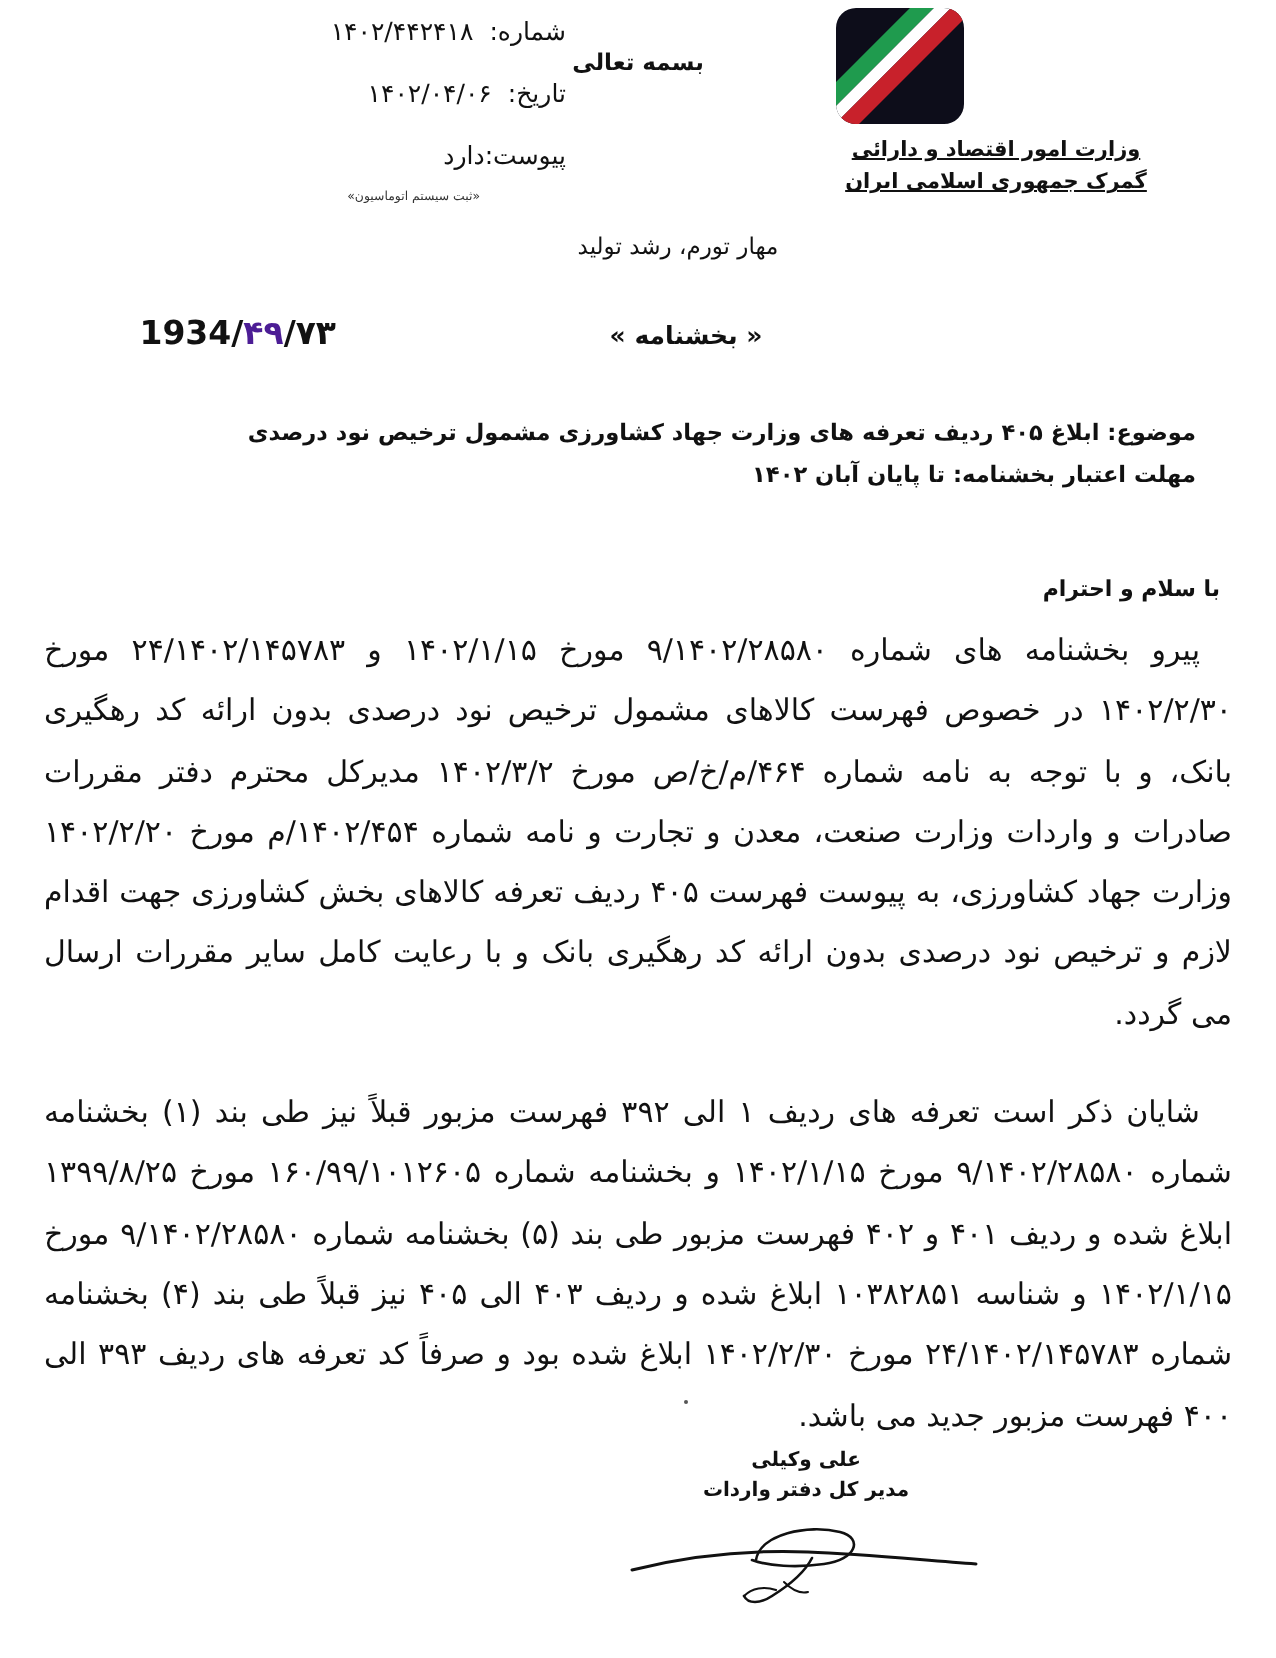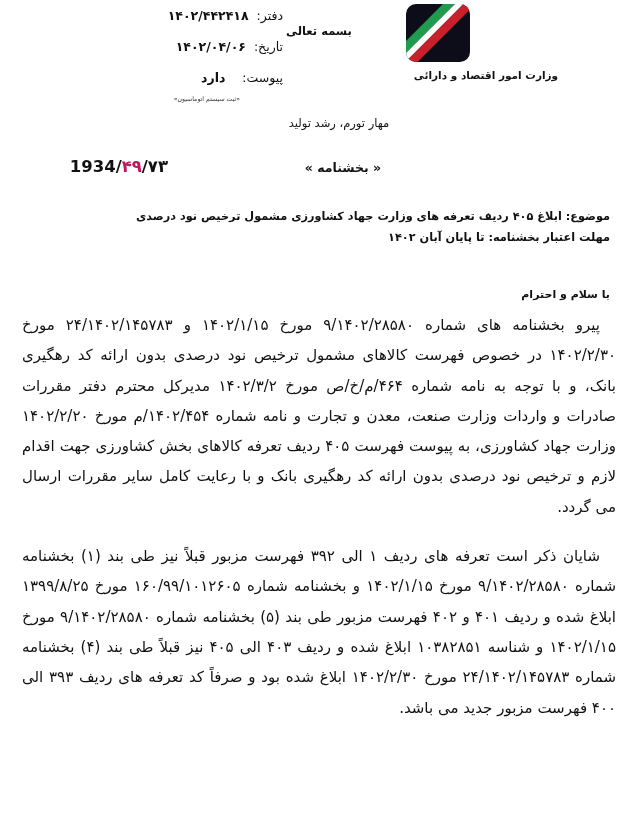--- a/index.html
+++ b/index.html
@@ -55,7 +55,7 @@
     margin-left: 8px;
   }
   .hdr-field .val {
-    font-weight: bold;
+    font-weight: normal;
   }
   .hdr-field.attach {
     margin-bottom: 10px;

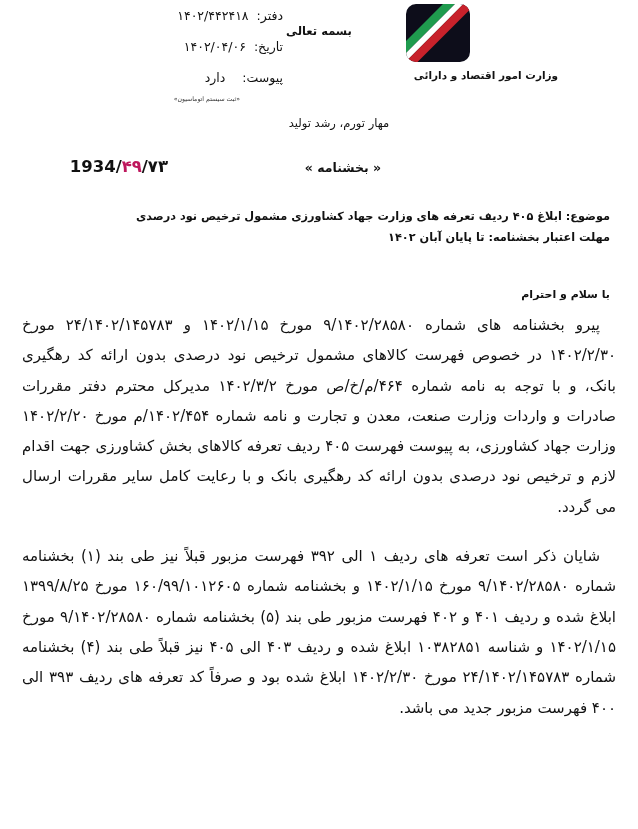--- a/index.html
+++ b/index.html
@@ -210,7 +210,7 @@
 
   <div class="hdr-fields">
     <div class="hdr-field">
-      <span class="lbl">دفتر:</span>
+      <span class="lbl">شماره:</span>
       <span class="val">۱۴۰۲/۴۴۲۴۱۸</span>
     </div>
     <div class="hdr-field">

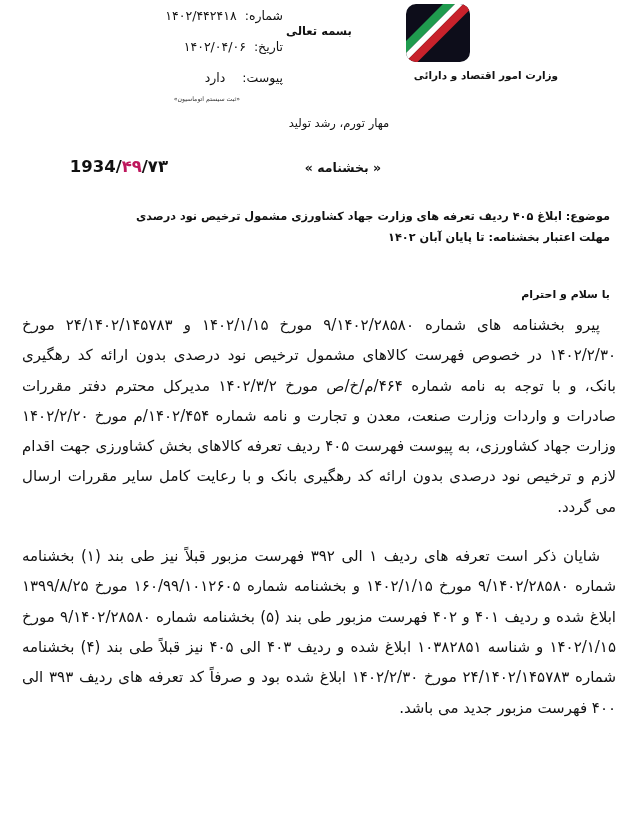--- a/index.html
+++ b/index.html
@@ -60,7 +60,7 @@
   .hdr-field.attach {
     margin-bottom: 10px;
   }
-  .hdr-field.attach .lbl { margin-left: 17px; }
+  .hdr-field.attach .lbl { margin-left: 0; }
 
   .automation-note {
     position: absolute;

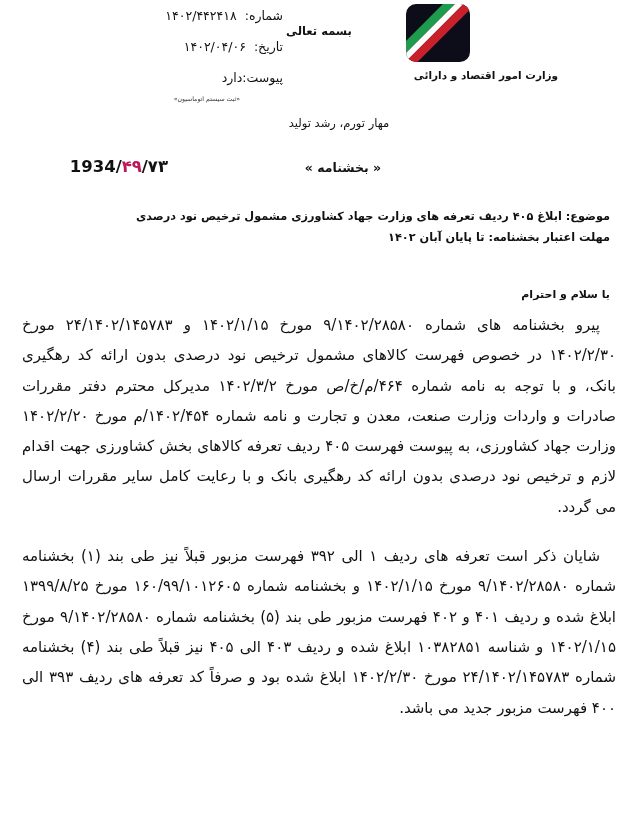--- a/index.html
+++ b/index.html
@@ -75,9 +75,10 @@
   .logo-block {
     position: absolute;
     top: 0px;
-    right: 16px;
+    right: 4px;
     width: 230px;
     text-align: center;
+    text-decoration: underline;
   }
   .logo-mark {
     width: 72px;

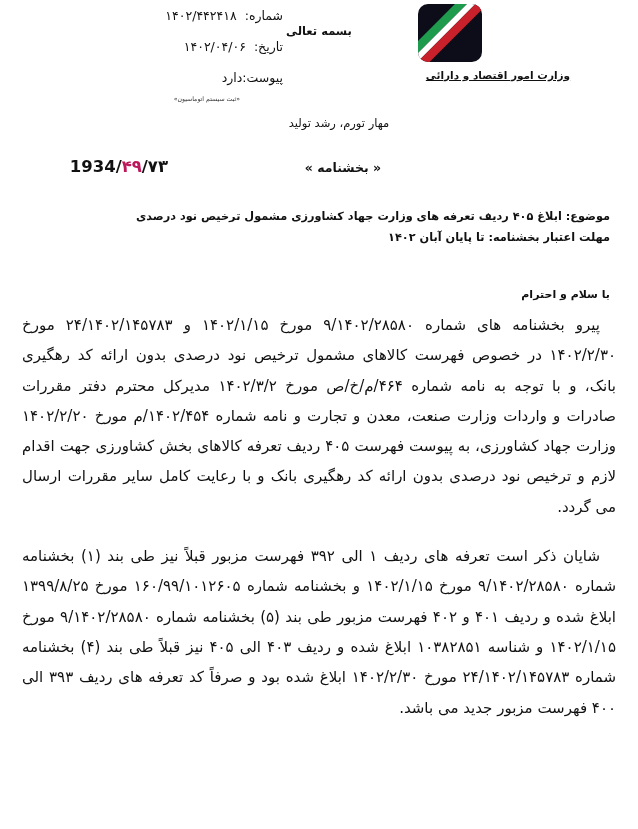--- a/index.html
+++ b/index.html
@@ -251,6 +251,7 @@
       </svg>
     </div>
     <div class="org-line">وزارت امور اقتصاد و دارائی</div>
+    <div class="org-line">گمرک جمهوری اسلامی ایران</div>
   </div>
 
   <div class="slogan">مهار تورم، رشد تولید</div>

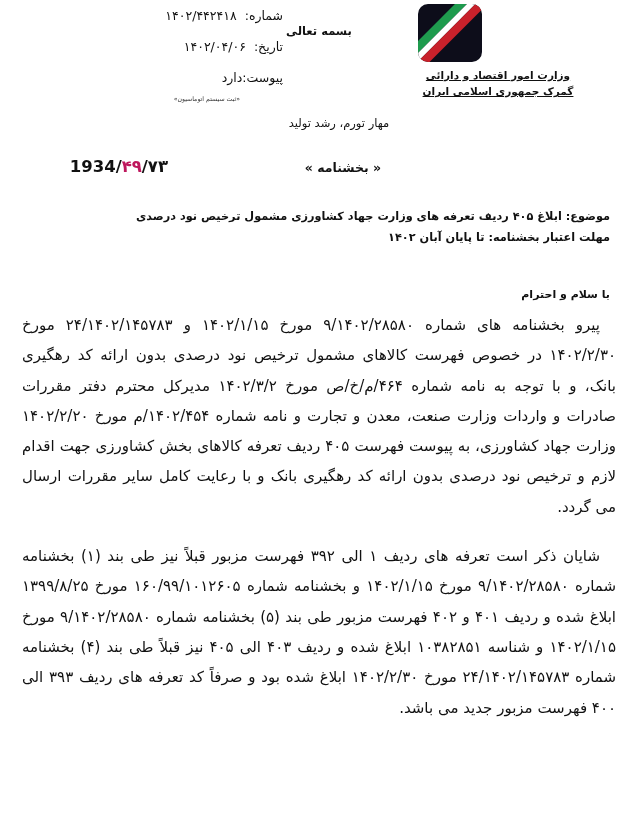--- a/index.html
+++ b/index.html
@@ -116,7 +116,7 @@
     unicode-bidi: bidi-override;
     white-space: nowrap;
   }
-  .circ-no .accent { color: #be185d; }
+  .circ-no .accent { color: #4c1d95; }
 
   .doc-kind {
     position: absolute;

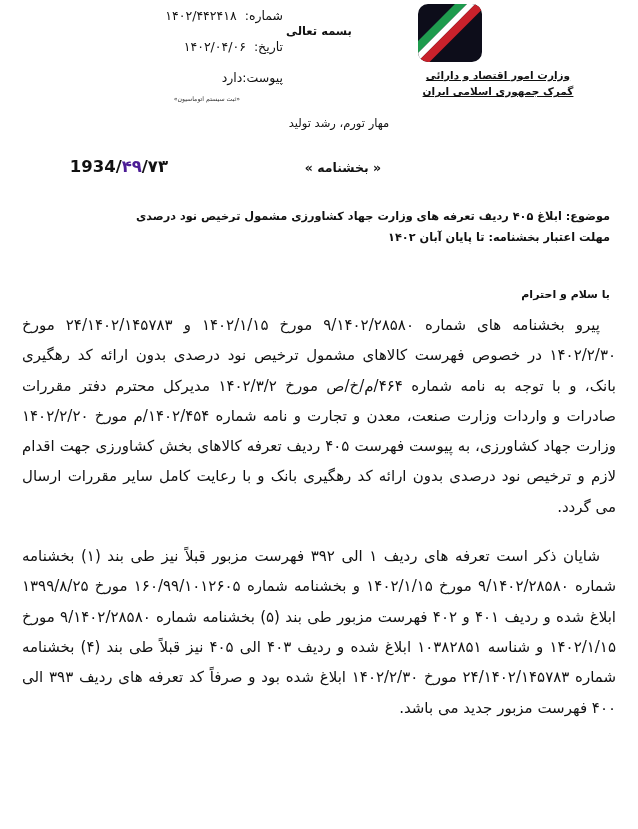--- a/index.html
+++ b/index.html
@@ -133,7 +133,7 @@
   .subject-block {
     position: absolute;
     top: 207px;
-    right: 28px;
+    right: 40px;
     left: 28px;
     text-align: right;
   }

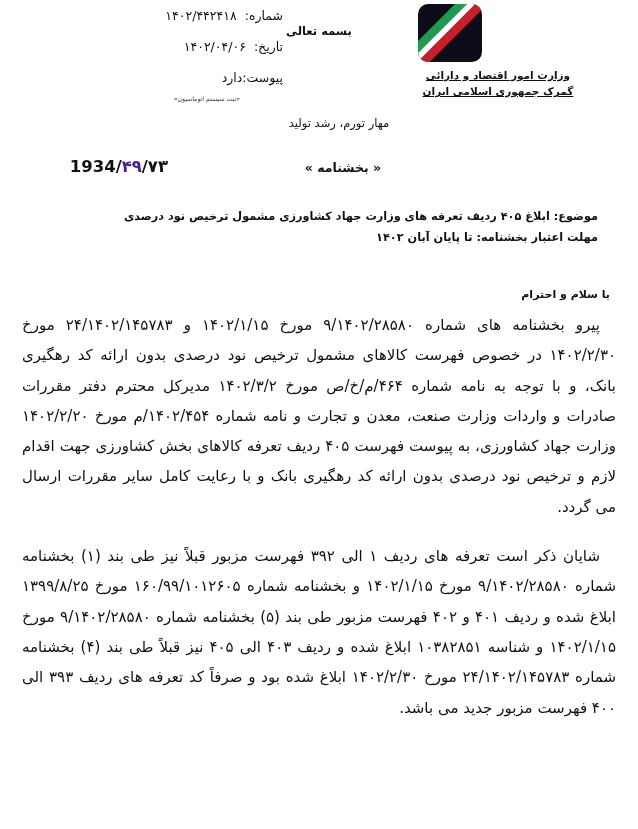--- a/index.html
+++ b/index.html
@@ -272,6 +272,25 @@
     <p class="para p2">شایان ذکر است تعرفه های ردیف ۱ الی ۳۹۲ فهرست مزبور قبلاً نیز طی بند (۱) بخشنامه شماره ۹/۱۴۰۲/۲۸۵۸۰ مورخ ۱۴۰۲/۱/۱۵ و بخشنامه شماره ۱۶۰/۹۹/۱۰۱۲۶۰۵ مورخ ۱۳۹۹/۸/۲۵ ابلاغ شده و ردیف ۴۰۱ و ۴۰۲ فهرست مزبور طی بند (۵) بخشنامه شماره ۹/۱۴۰۲/۲۸۵۸۰ مورخ ۱۴۰۲/۱/۱۵ و شناسه ۱۰۳۸۲۸۵۱ ابلاغ شده و ردیف ۴۰۳ الی ۴۰۵ نیز قبلاً طی بند (۴) بخشنامه شماره ۲۴/۱۴۰۲/۱۴۵۷۸۳ مورخ ۱۴۰۲/۲/۳۰ ابلاغ شده بود و صرفاً کد تعرفه های ردیف ۳۹۳ الی ۴۰۰ فهرست مزبور جدید می باشد.</p>
   </div>
 
+  <div class="sig-block">
+    <div class="sig-dot"></div>
+    <div class="sig-name">علی وکیلی</div>
+    <div class="sig-title">مدیر کل دفتر واردات</div>
+    <div class="sig-scribble">
+      <svg viewBox="0 0 190 56" width="190" height="56" aria-hidden="true">
+        <g fill="none" stroke="#111" stroke-linecap="round" stroke-linejoin="round">
+
+          <path d="M8 36 C40 28 70 26 96 27 C124 28 152 31 180 33" stroke-width="1.5"></path>
+
+          <path d="M70 31 C72 18 96 13 112 17 C124 20 120 31 104 33 C90 35 76 34 68 31" stroke-width="1.3"></path>
+
+          <path d="M98 30 C94 38 86 44 78 49 C72 53 66 53 64 49" stroke-width="1.3"></path>
+          <path d="M64 49 C68 45 74 44 80 46" stroke-width="1.1"></path>
+          <path d="M84 42 C88 46 92 48 96 47" stroke-width="1.0"></path>
+        </g>
+      </svg>
+    </div>
+  </div>
 
 </div>
 

